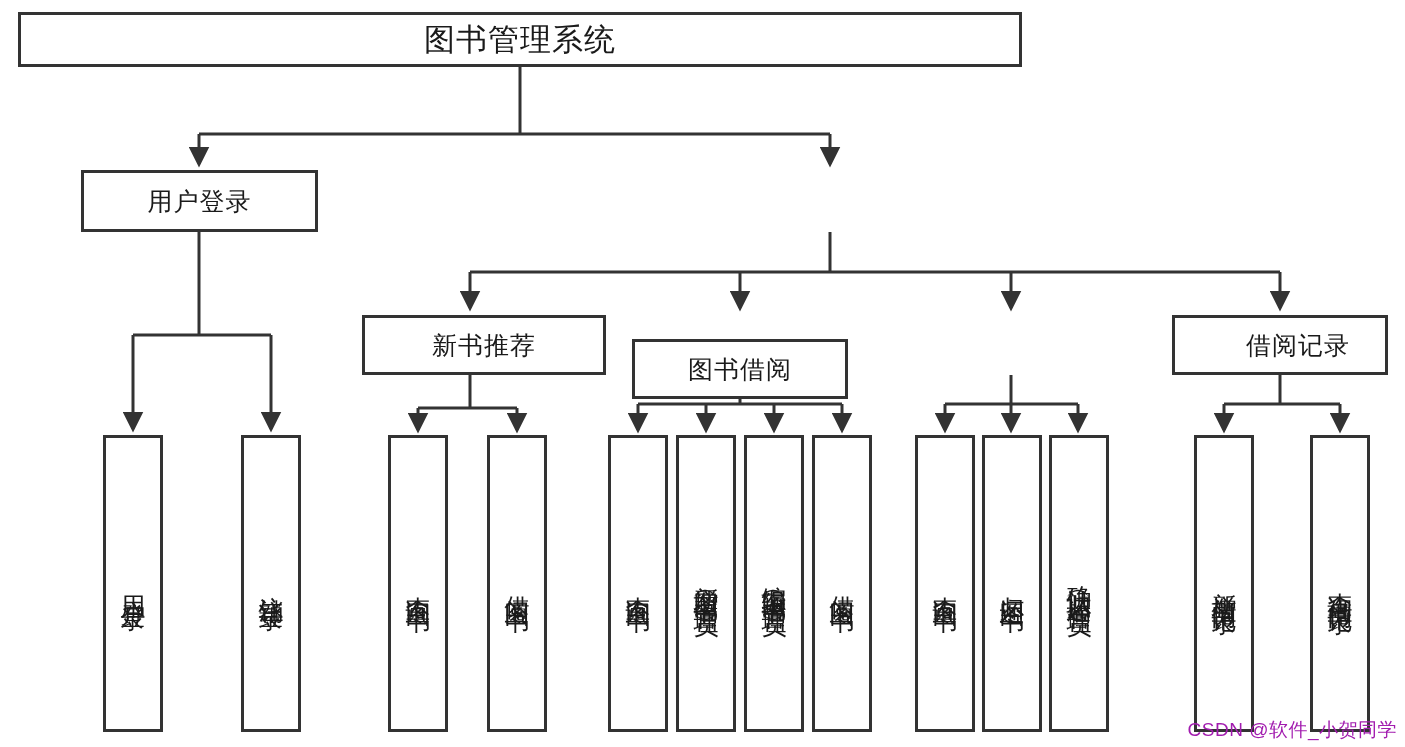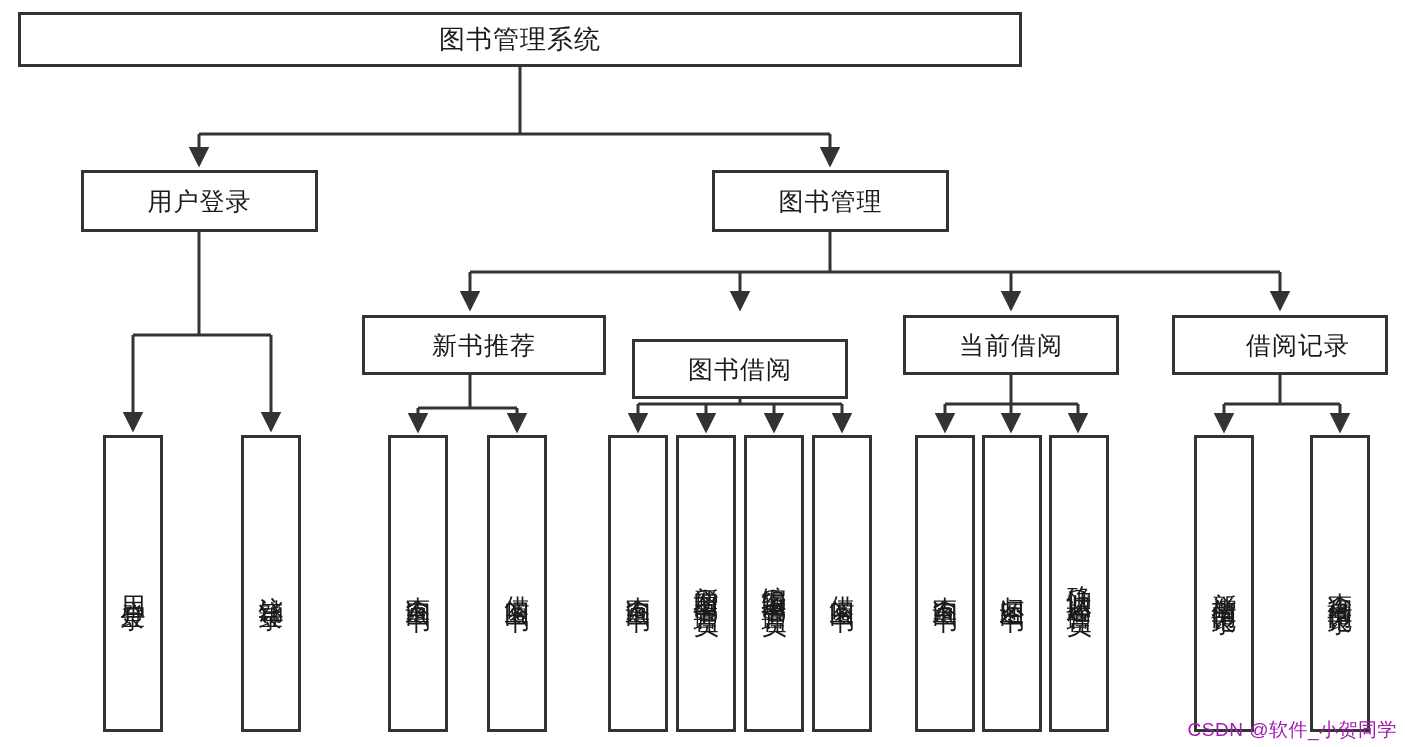--- a/index.html
+++ b/index.html
@@ -52,7 +52,7 @@
     text-orientation: upright;
   }
   .node.root {
-    font-size: 26px;
+    font-size: 31px;
   }
   .watermark {
     position: absolute;

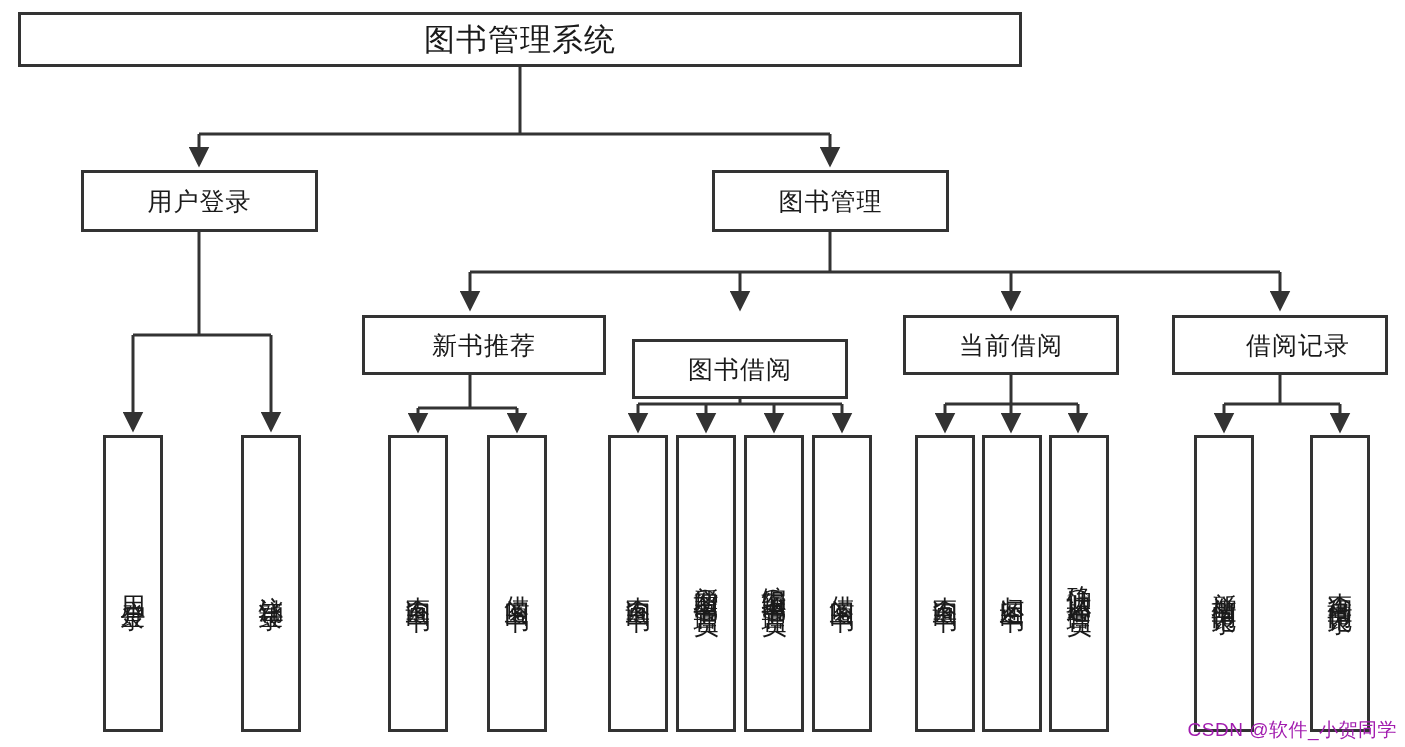--- a/index.html
+++ b/index.html
@@ -129,9 +129,6 @@
   <div class="node horiz" style="left:81px; top:170px; width:237px; height:62px;">
     <span>用户登录</span>
   </div>
-  <div class="node horiz" style="left:712px; top:170px; width:237px; height:62px;">
-    <span>图书管理</span>
-  </div>
 
   <div class="node horiz" style="left:362px; top:315px; width:244px; height:60px;">
     <span>新书推荐</span>

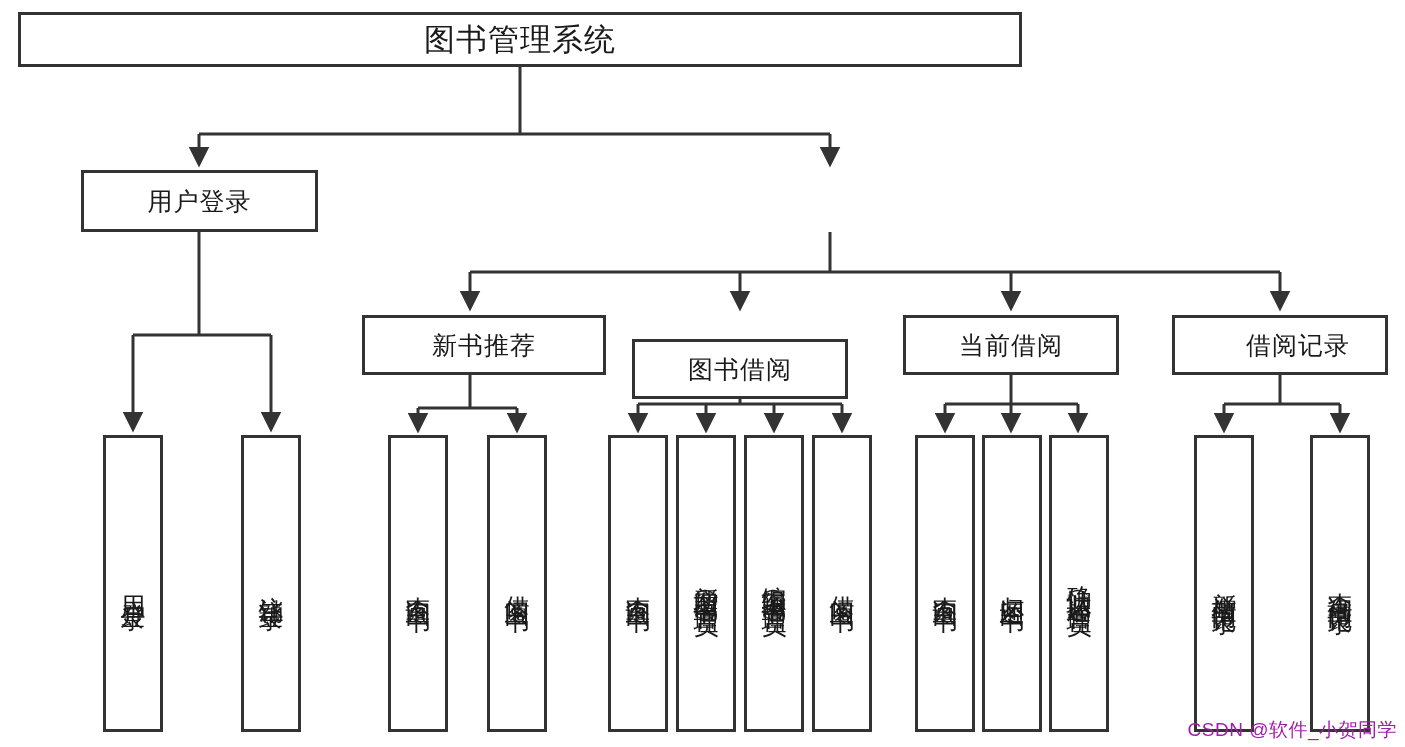--- a/index.html
+++ b/index.html
@@ -136,9 +136,6 @@
   <div class="node horiz" style="left:632px; top:315px; width:216px; height:60px;margin-top:24px;">
     <span>图书借阅</span>
   </div>
-  <div class="node horiz" style="left:903px; top:315px; width:216px; height:60px;">
-    <span>当前借阅</span>
-  </div>
   <div class="node horiz" style="left:1172px; top:315px; width:216px; height:60px;padding-left:36px;">
     <span>借阅记录</span>
   </div>

